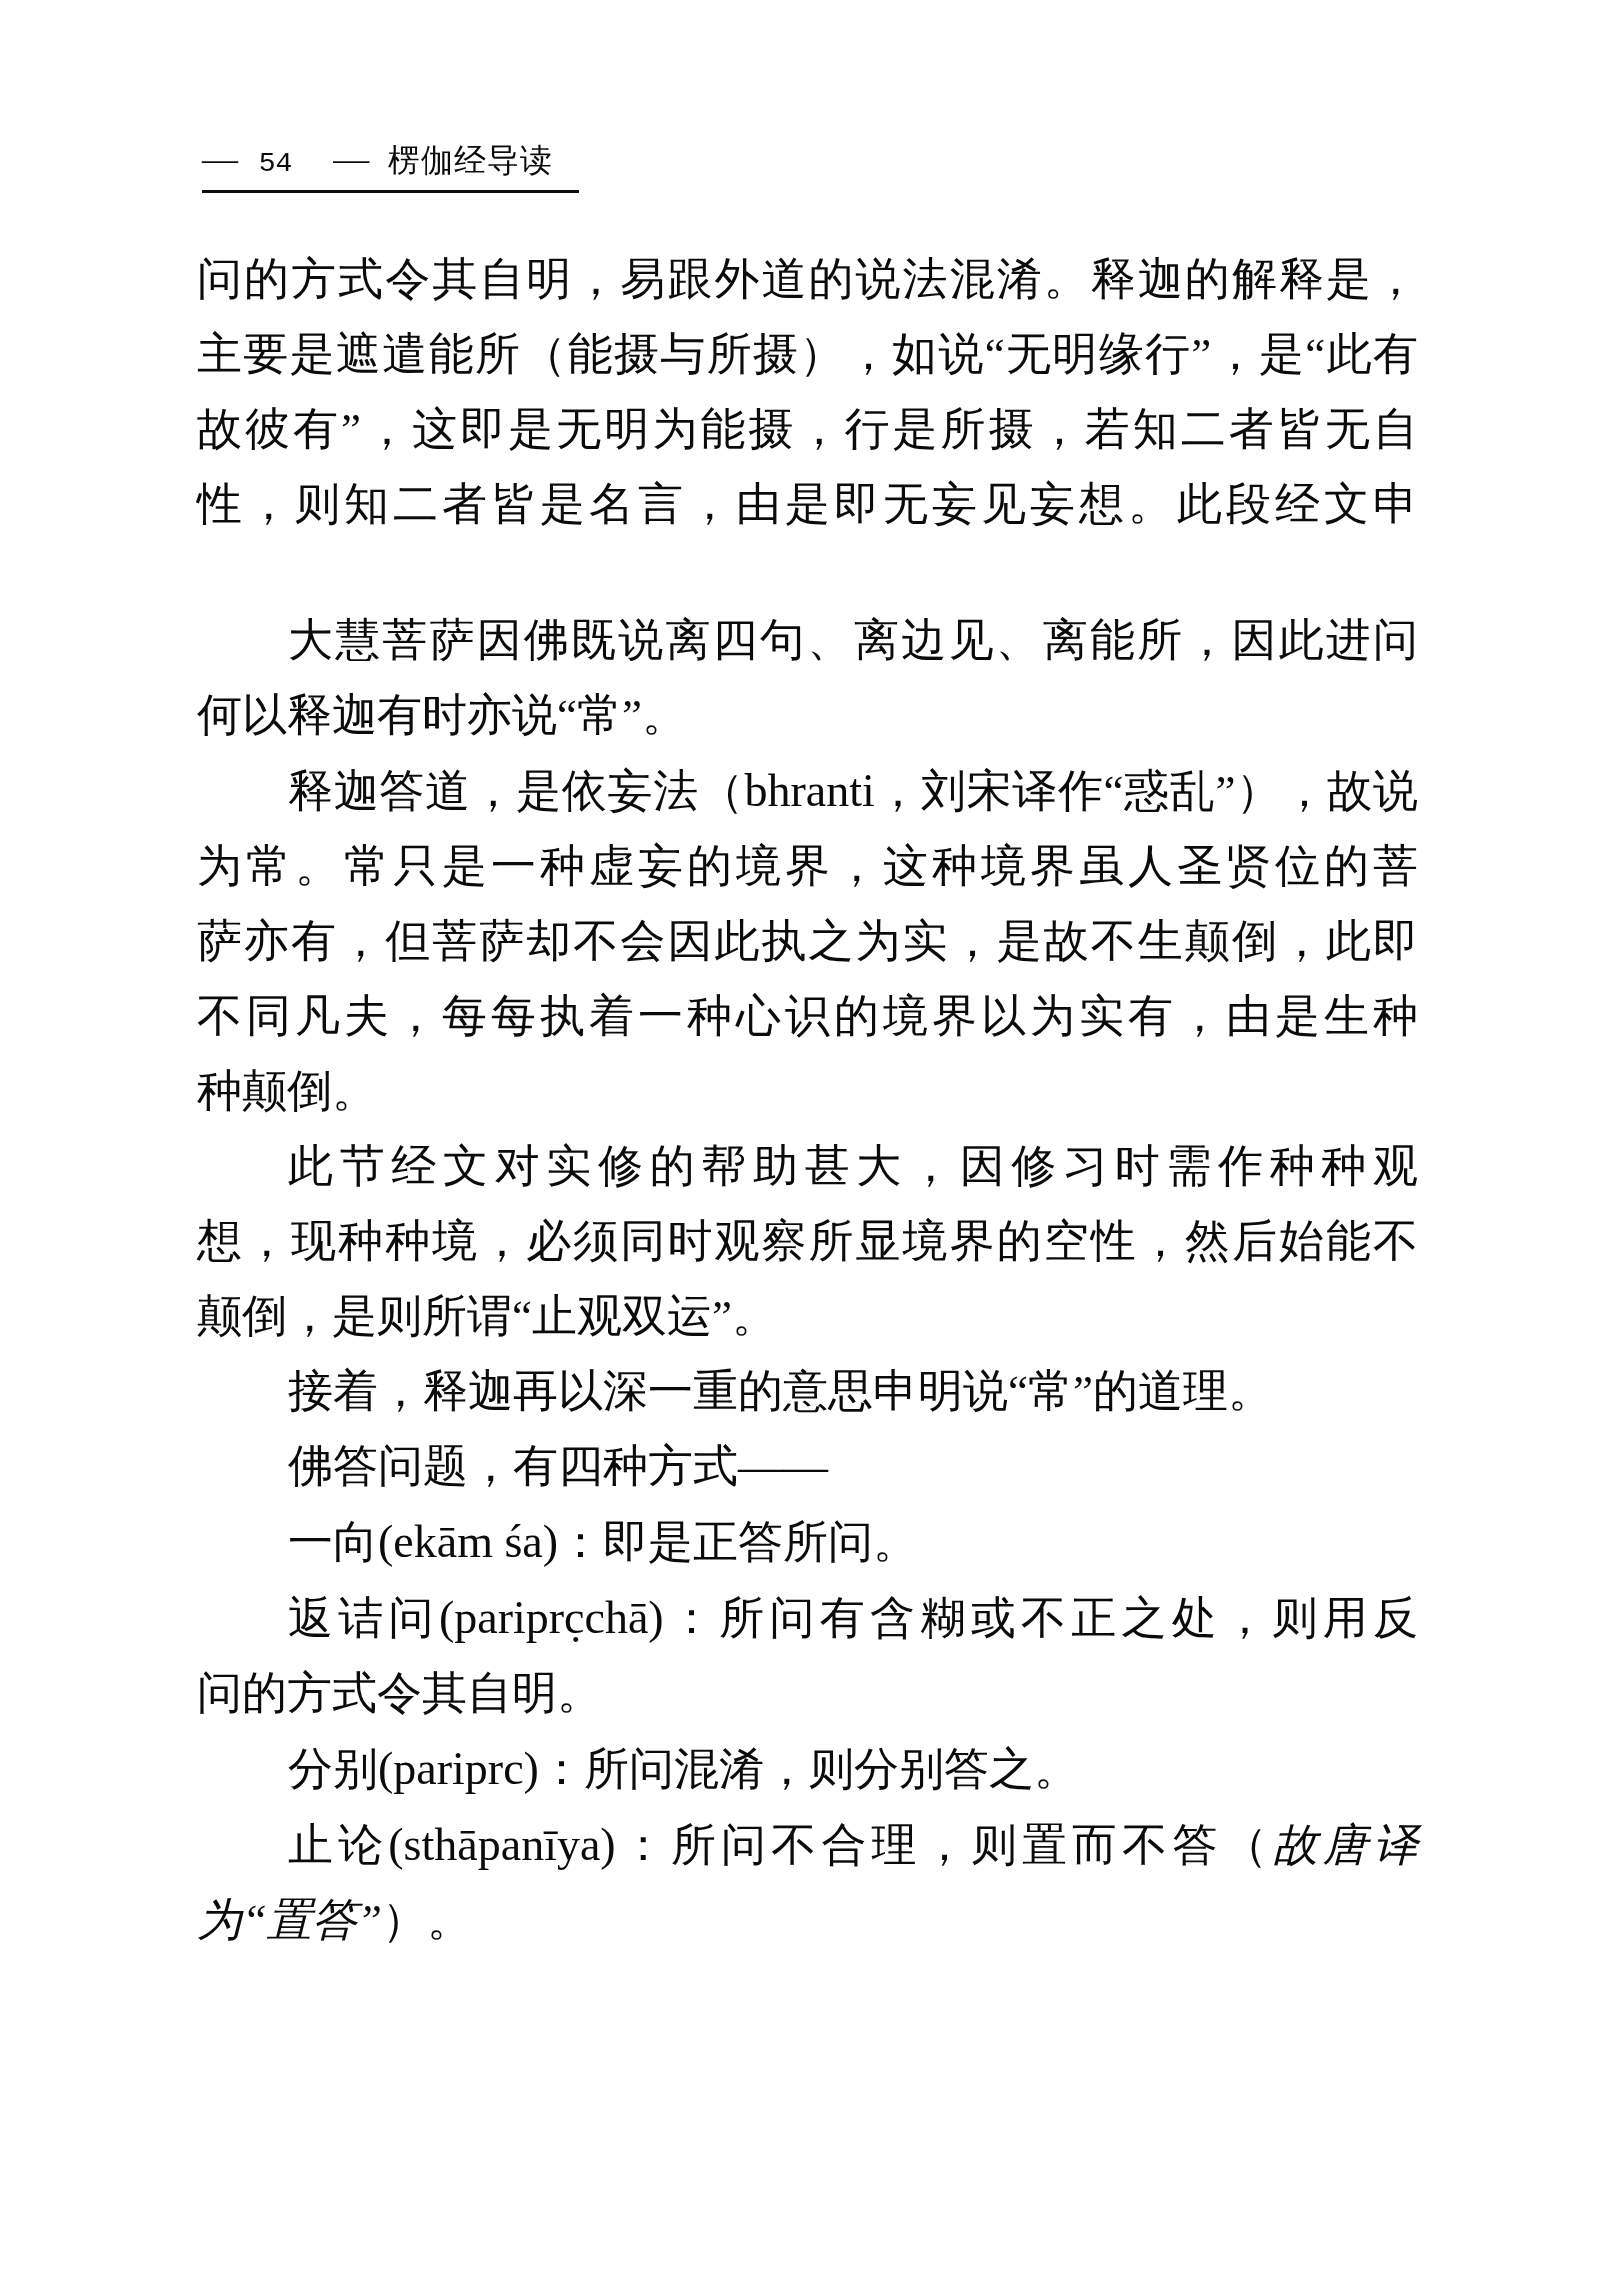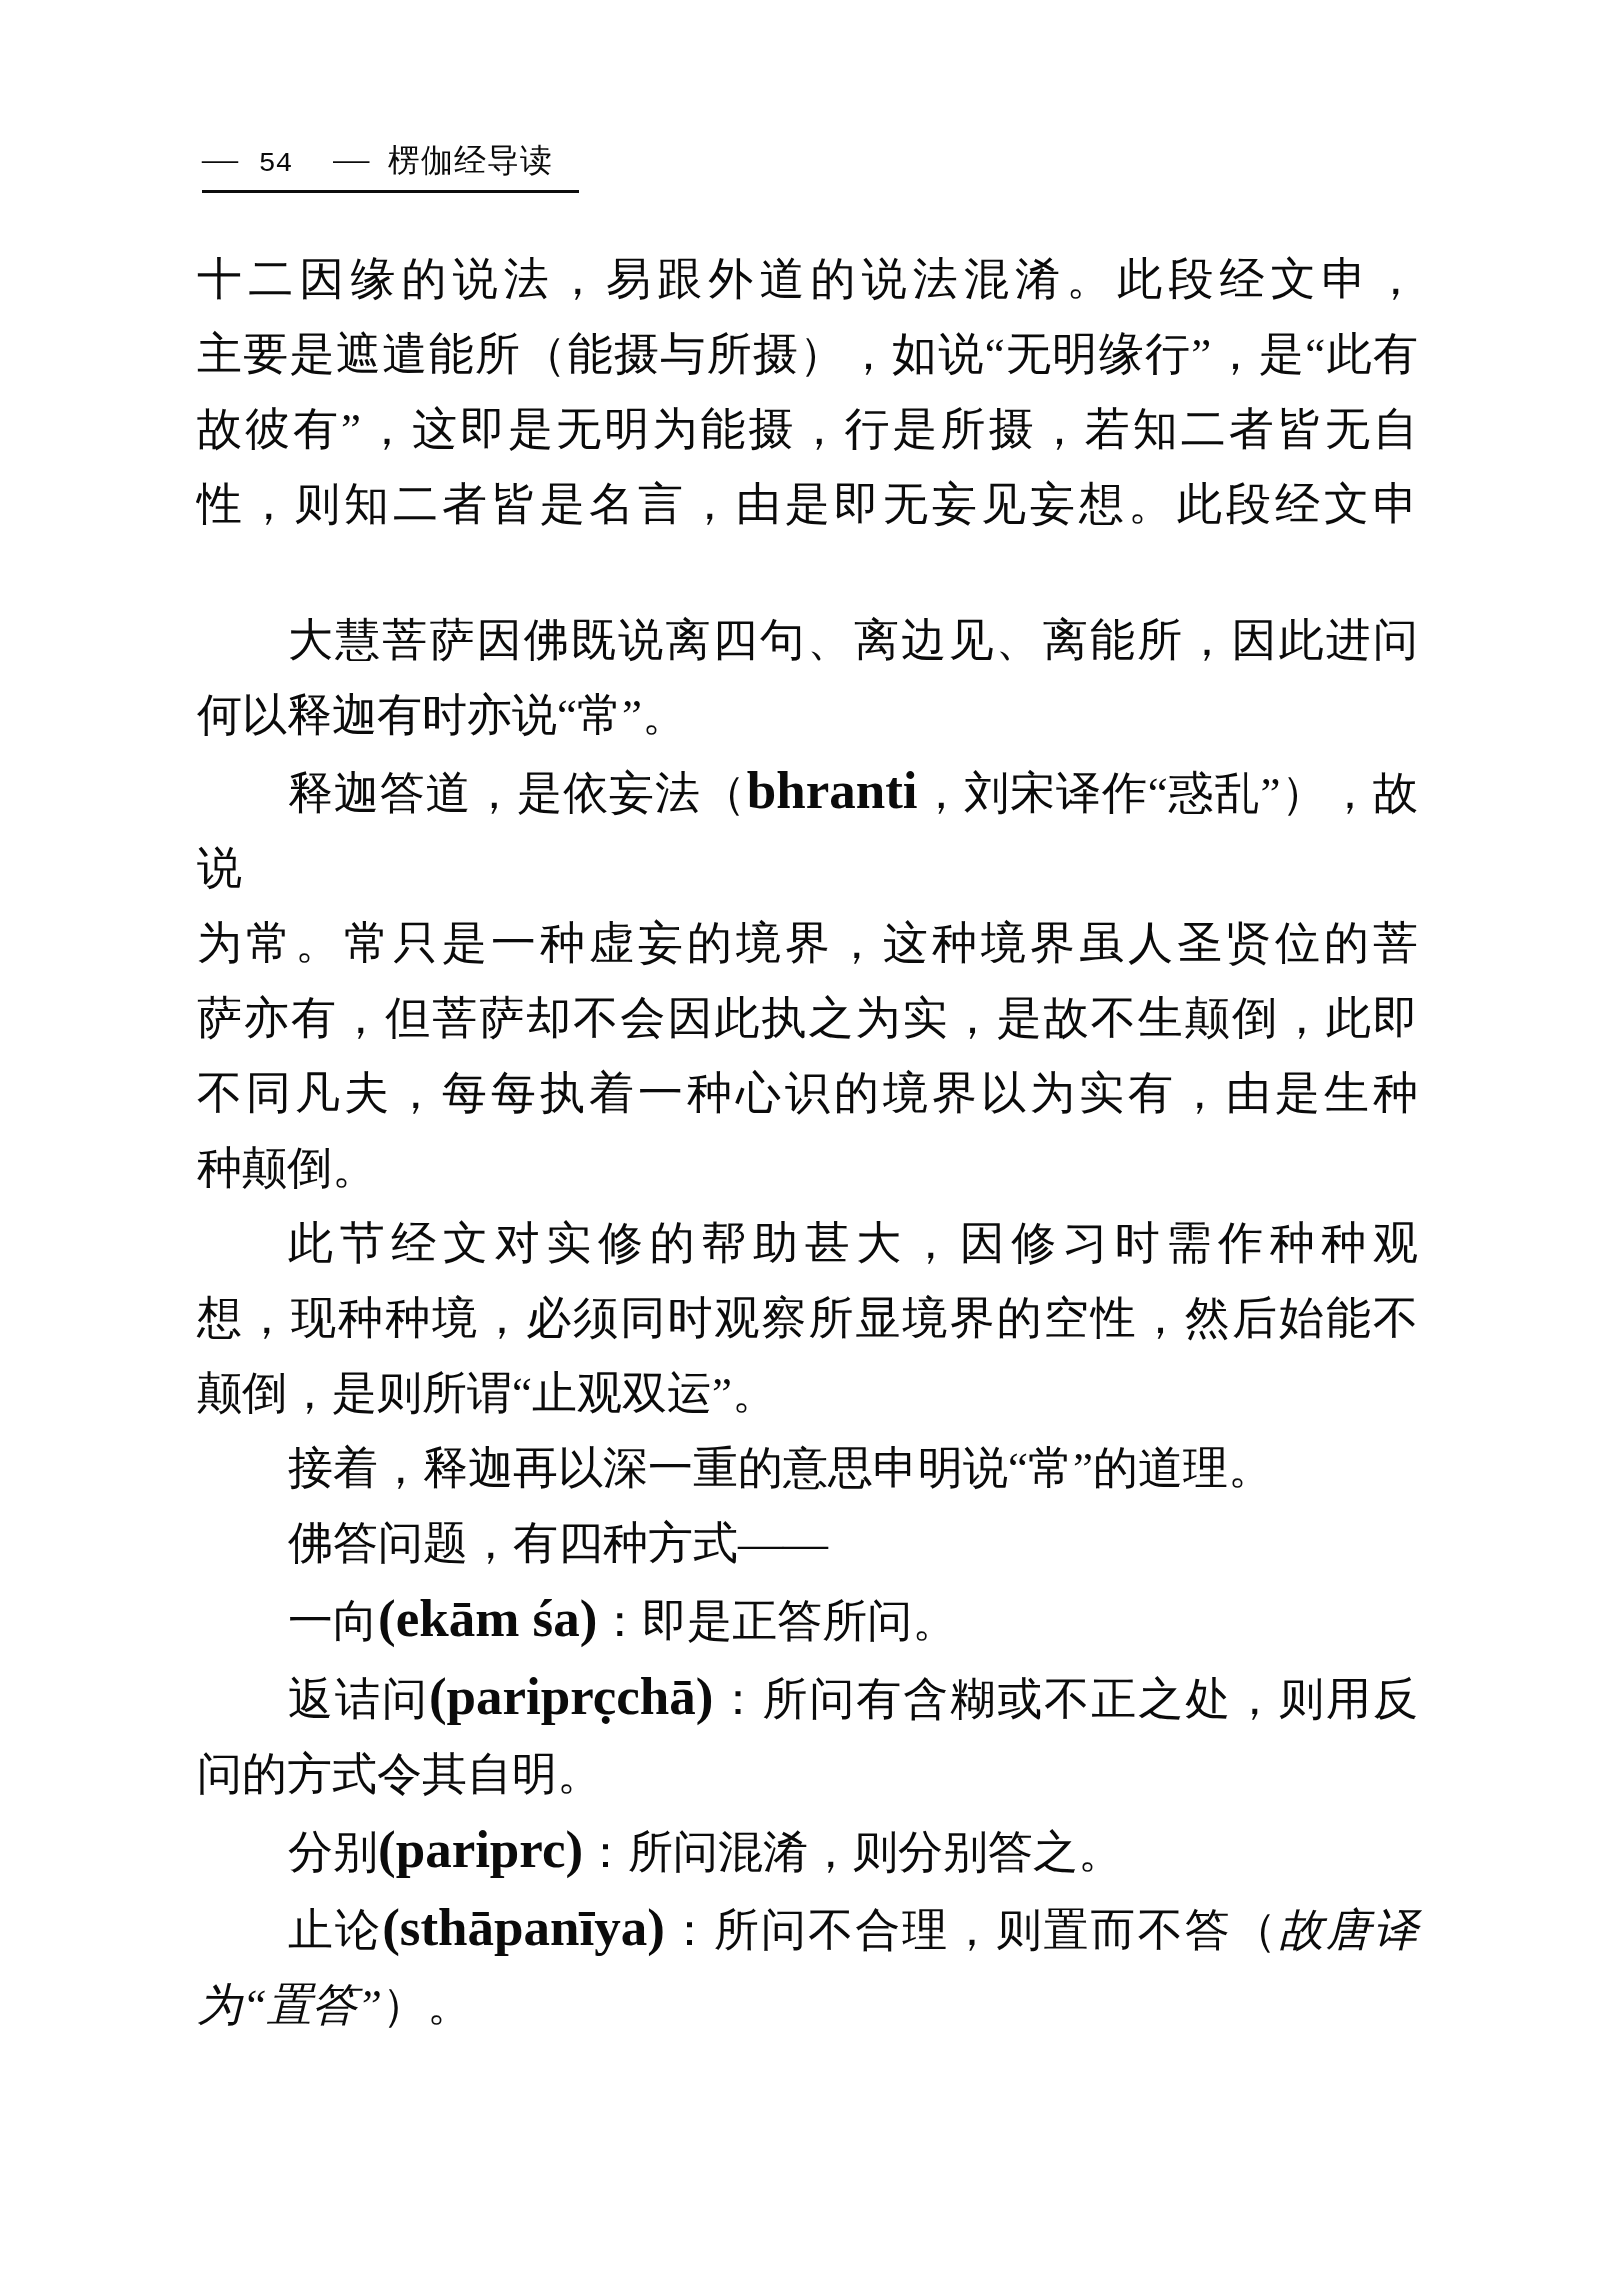--- a/index.html
+++ b/index.html
@@ -70,7 +70,7 @@
   </div>
   <div class="body-block">
       <div class="para">
-        <div class="line j"><span>十二因缘的说法，易跟外道的说法混淆。此段经文申，</span></div>
+        <div class="line j"><span>问的方式令其自明，易跟外道的说法混淆。释迦的解释是，</span></div>
         <div class="line j"><span>主要是遮遣能所（能摄与所摄），如说“无明缘行”，是“此有</span></div>
         <div class="line j"><span>故彼有”，这即是无明为能摄，行是所摄，若知二者皆无自</span></div>
         <div class="line j"><span>性，则知二者皆是名言，由是即无妄见妄想。此段经文申</span></div>

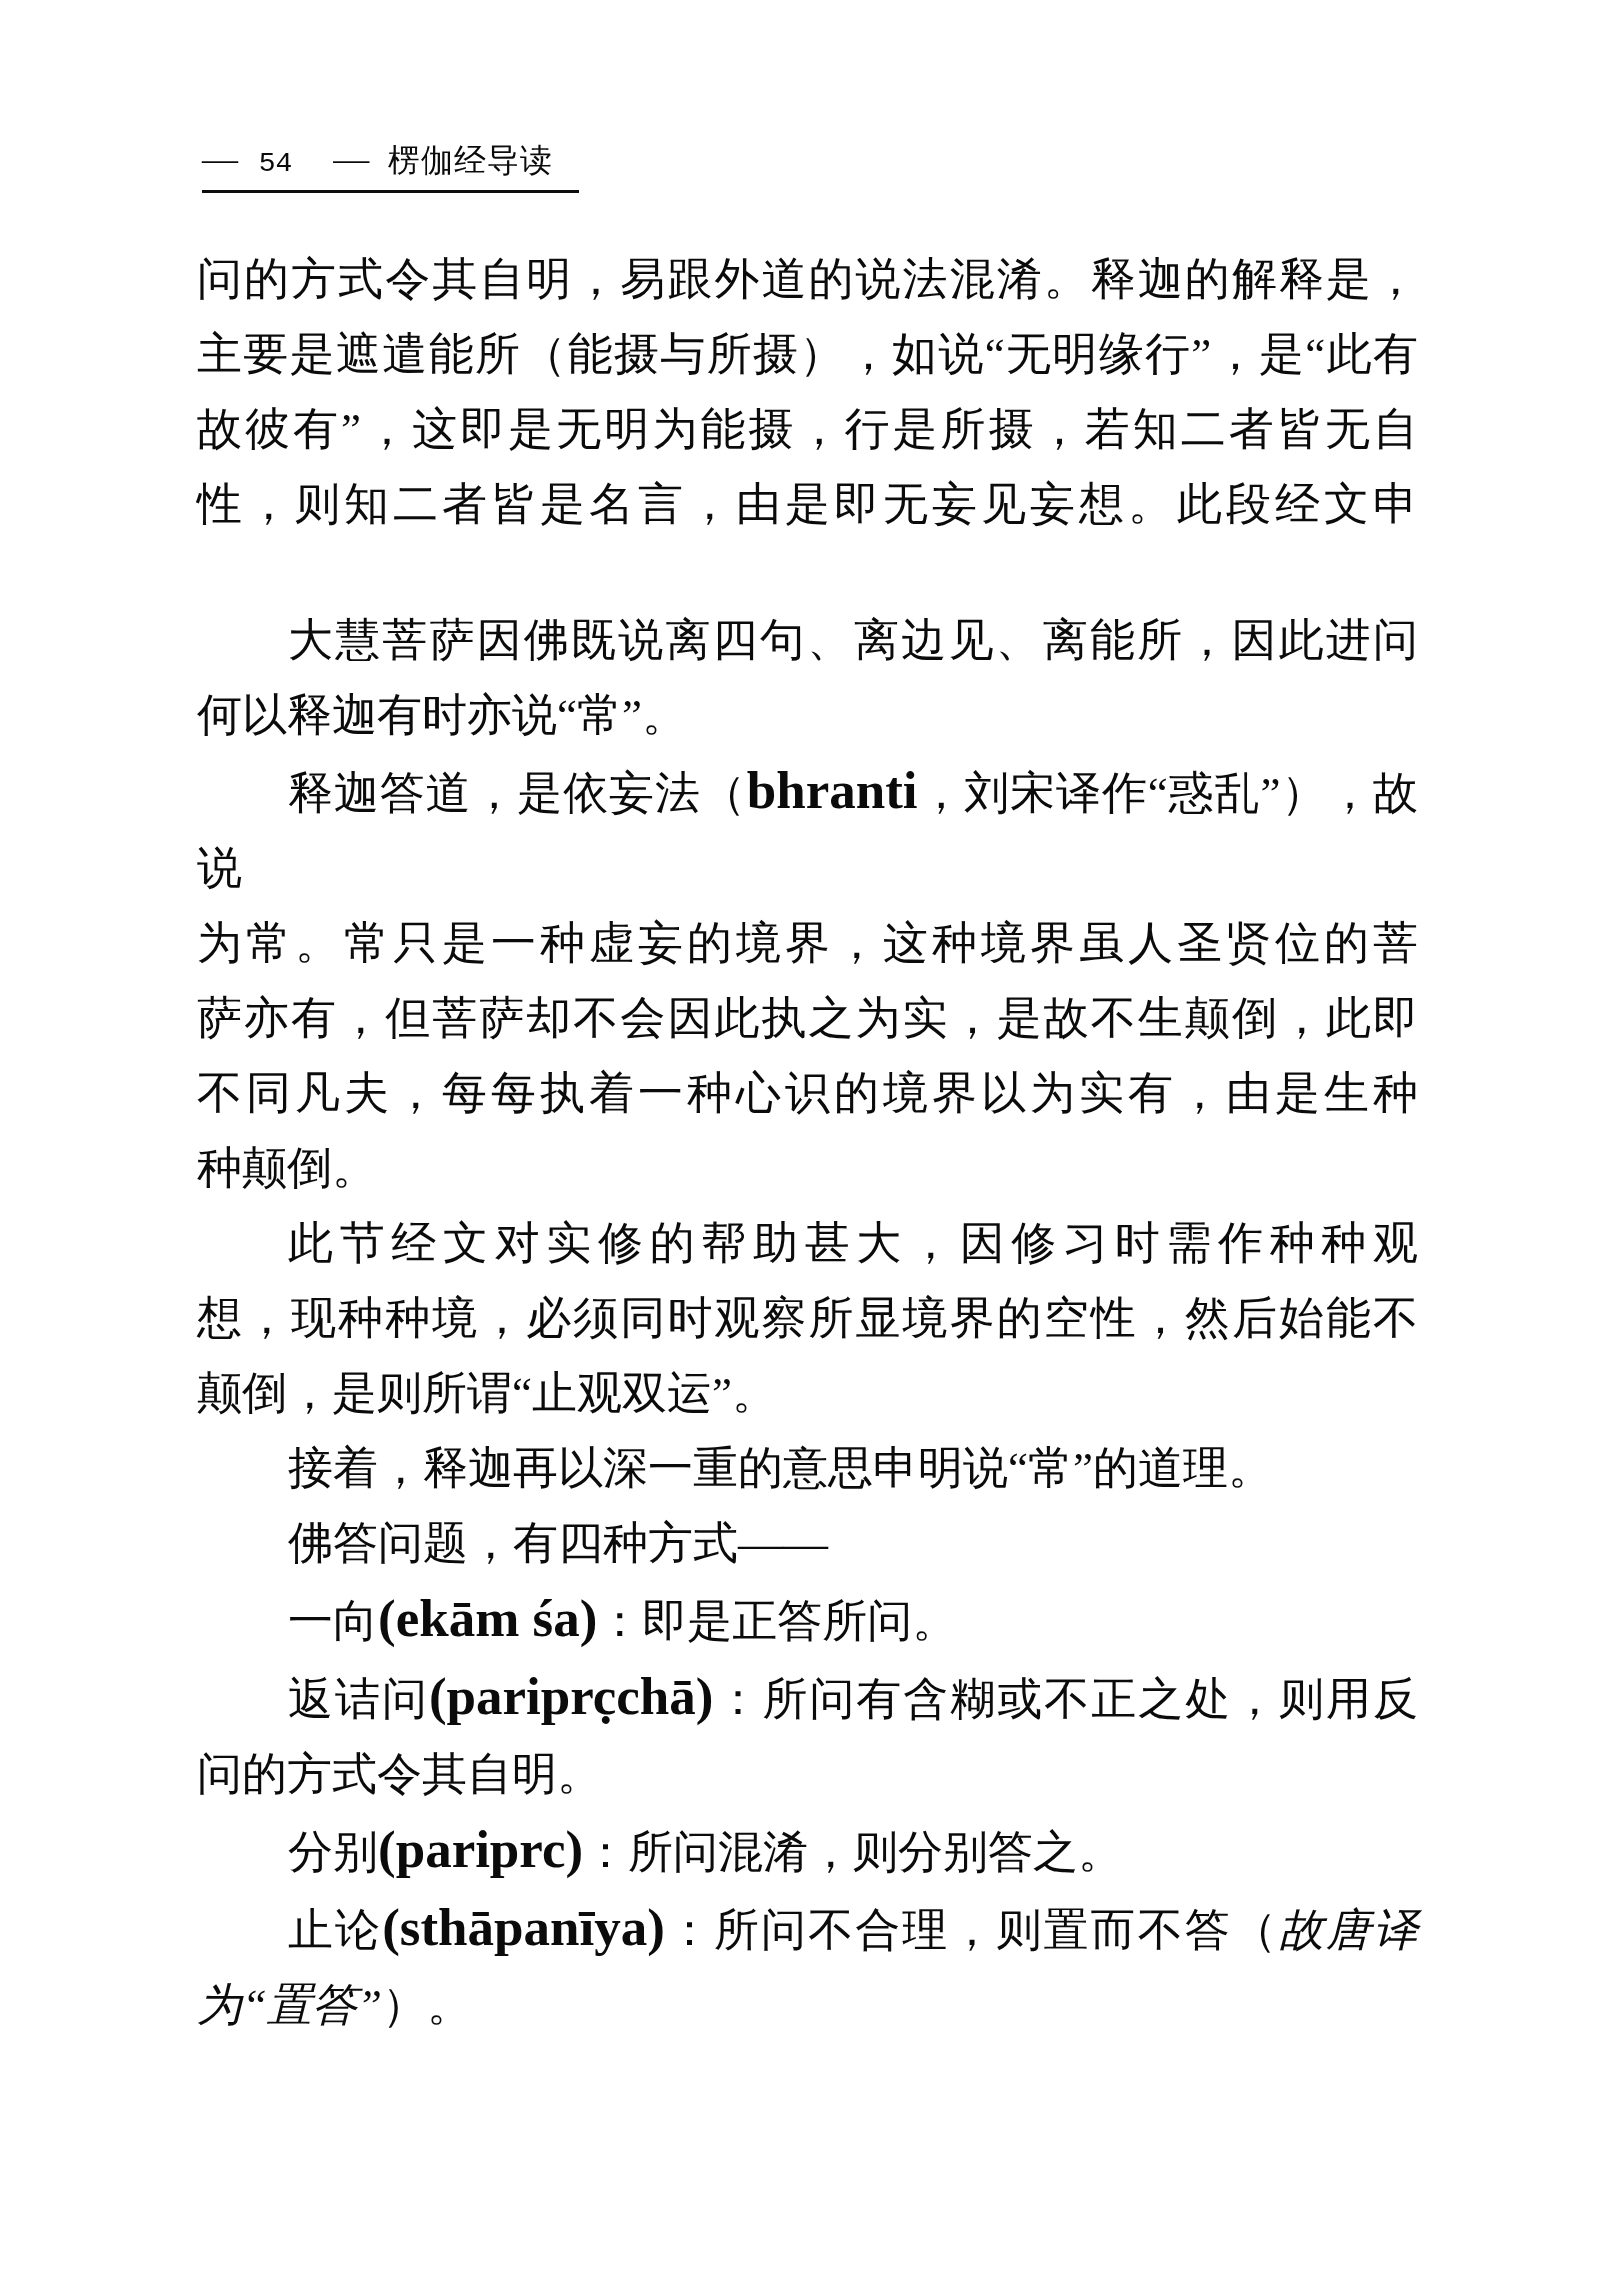--- a/index.html
+++ b/index.html
@@ -53,8 +53,7 @@
   .line.ind { text-indent: 91px; }
   .latin {
     font-family: "Liberation Serif", "DejaVu Serif", serif;
-    font-size: 53px;
-    font-weight: bold;
+    font-size: 46px;
   }
   .kai { font-style: italic; }
 </style>

